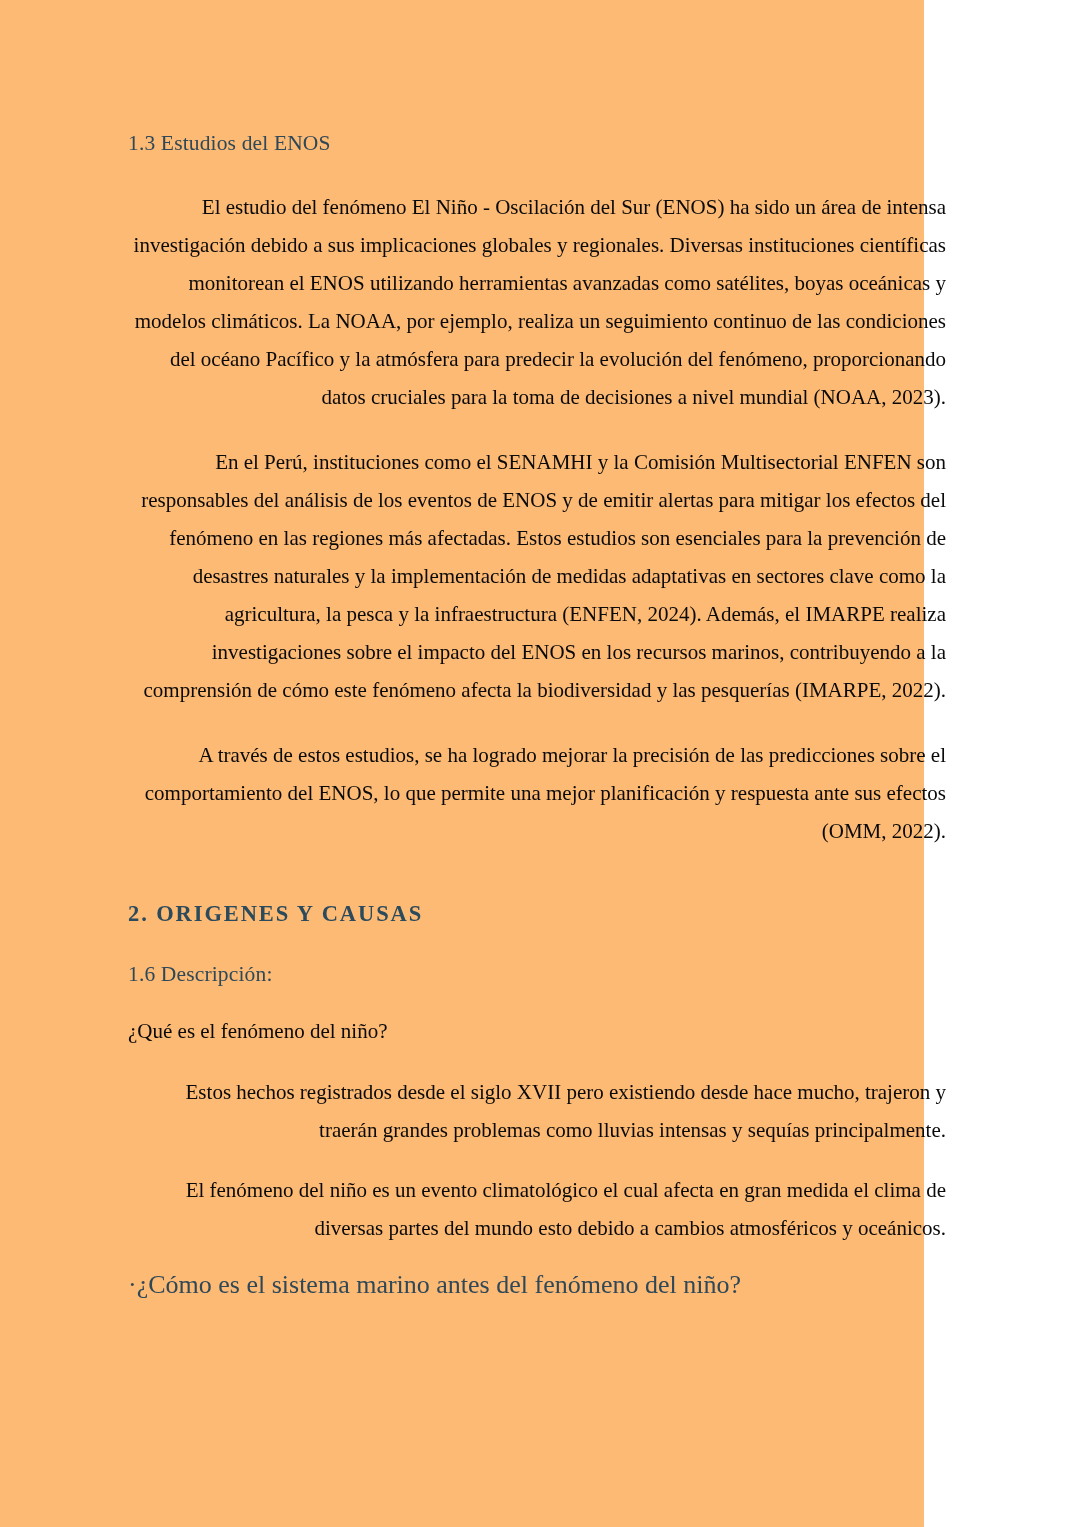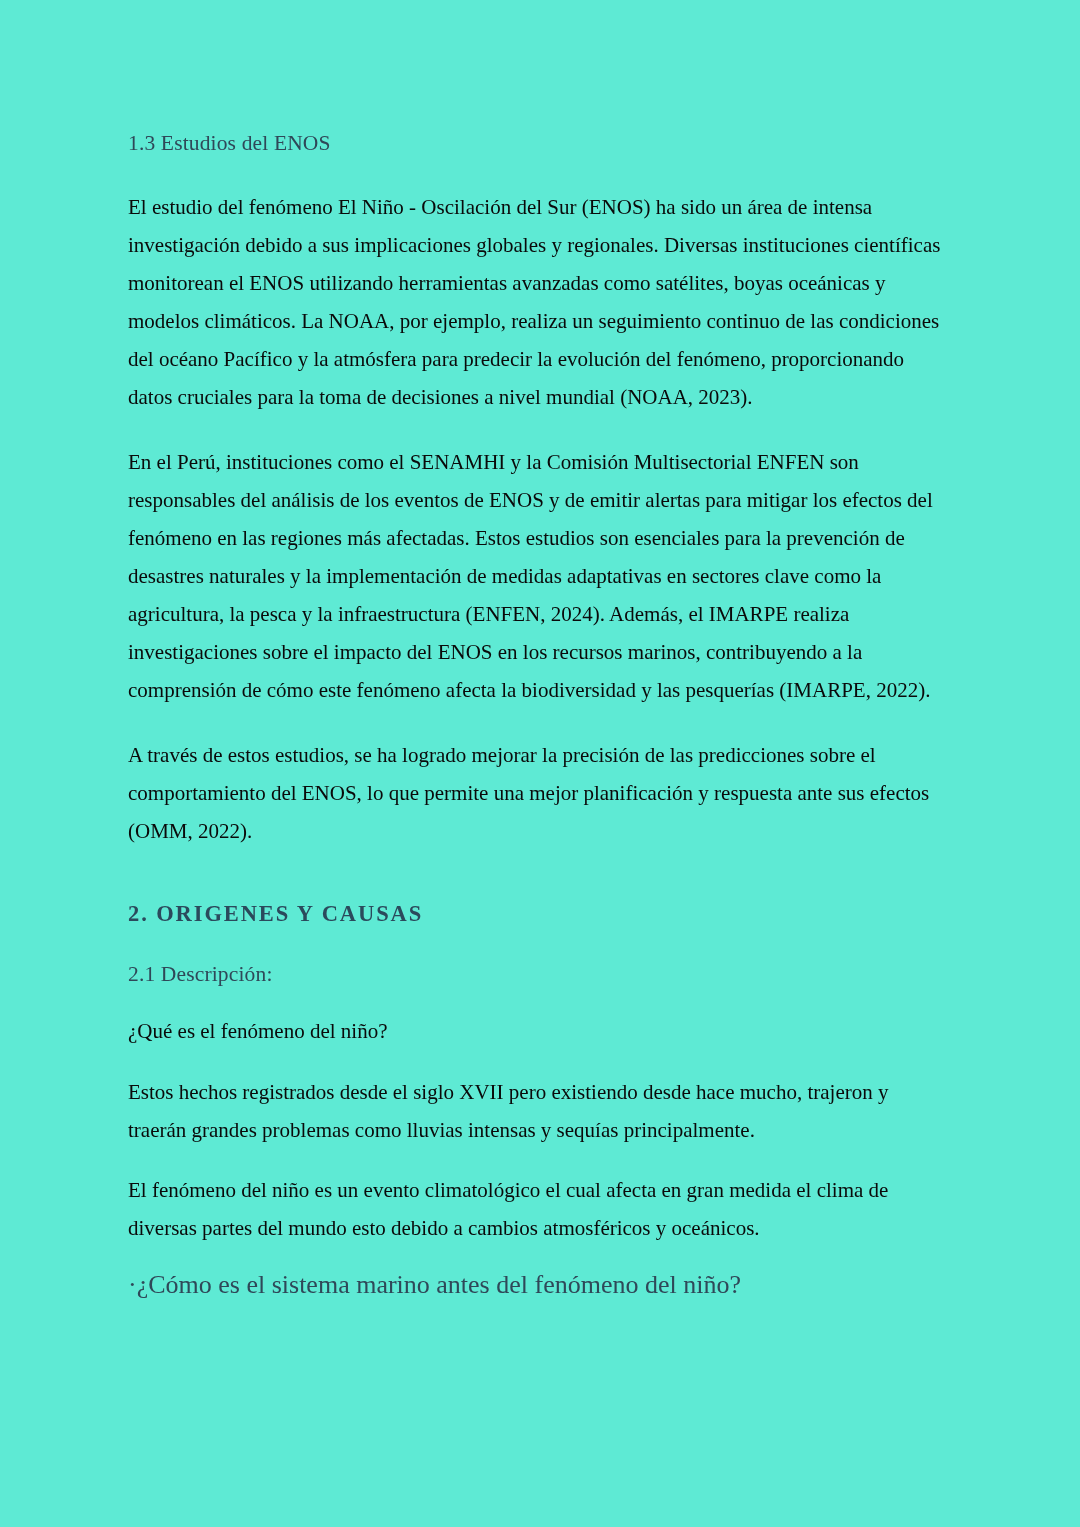--- a/index.html
+++ b/index.html
@@ -19,9 +19,9 @@
 
   .page {
     position: relative;
-    width: 1080px;
+    width: 924px;
     height: 1527px;
-    background: #5eead4;
+    background: #fdba74;
     box-sizing: border-box;
     padding: 128px 135px 0 128px;
   }

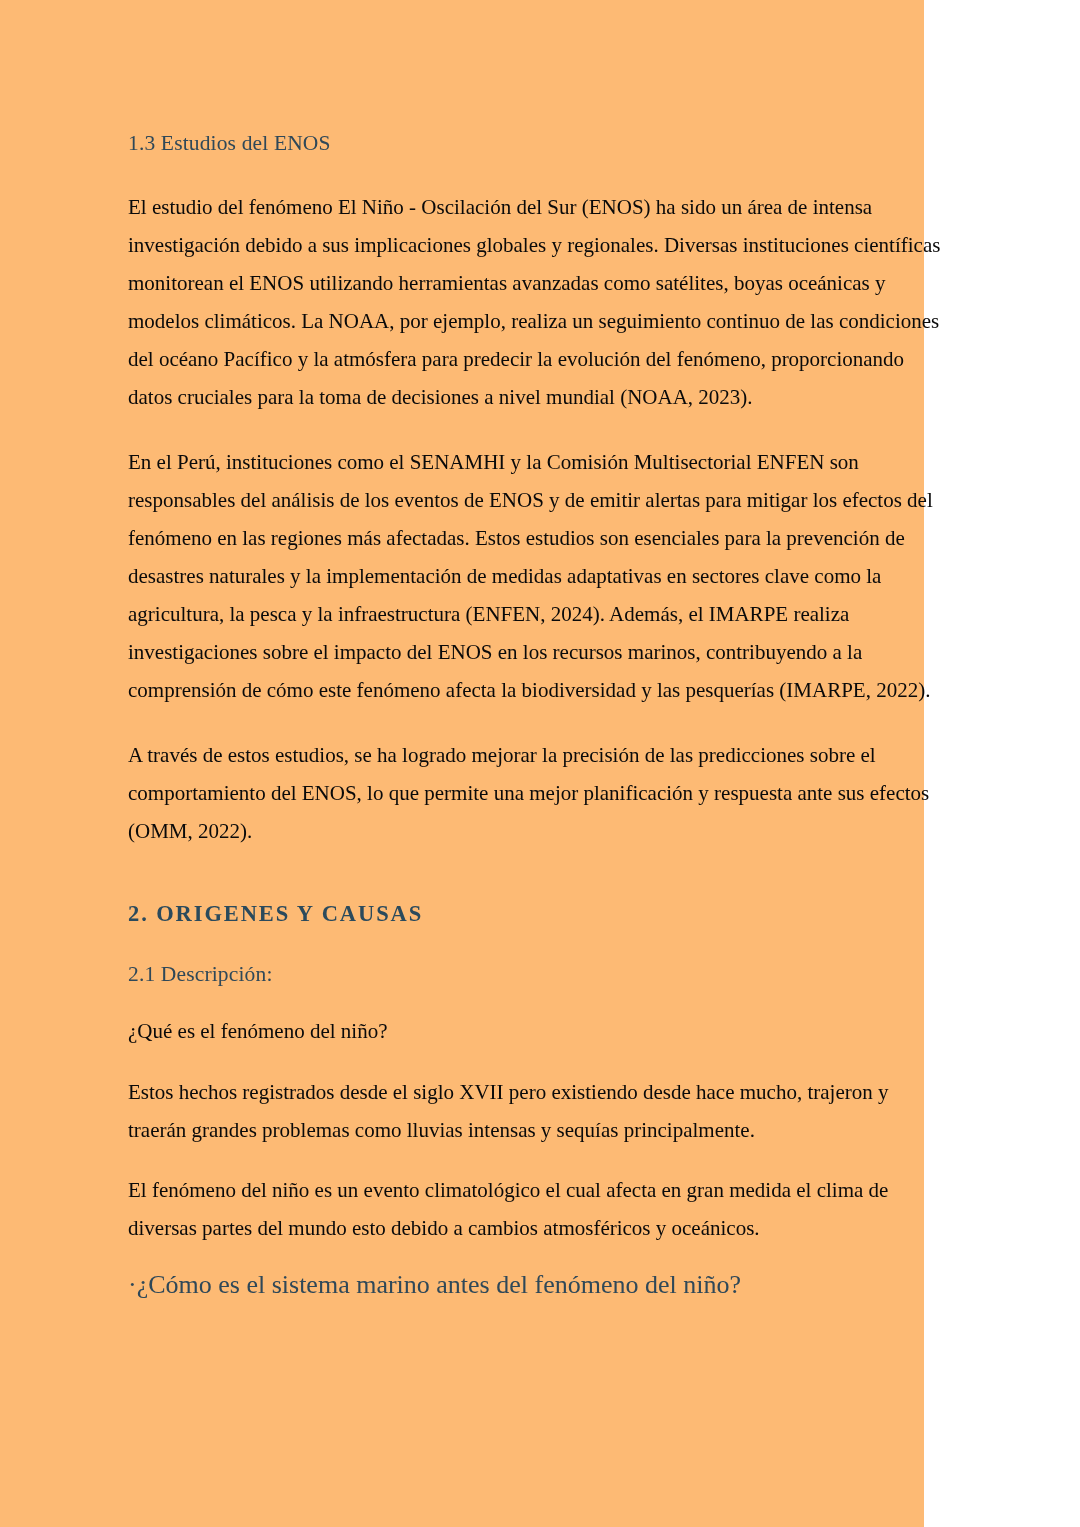--- a/index.html
+++ b/index.html
@@ -59,7 +59,7 @@
     line-height: 38px;
     color: #0a0a0a;
     margin: 0 0 25px 0;
-    text-align: left;
+    text-align: right;
   }
 
   .para.compact {

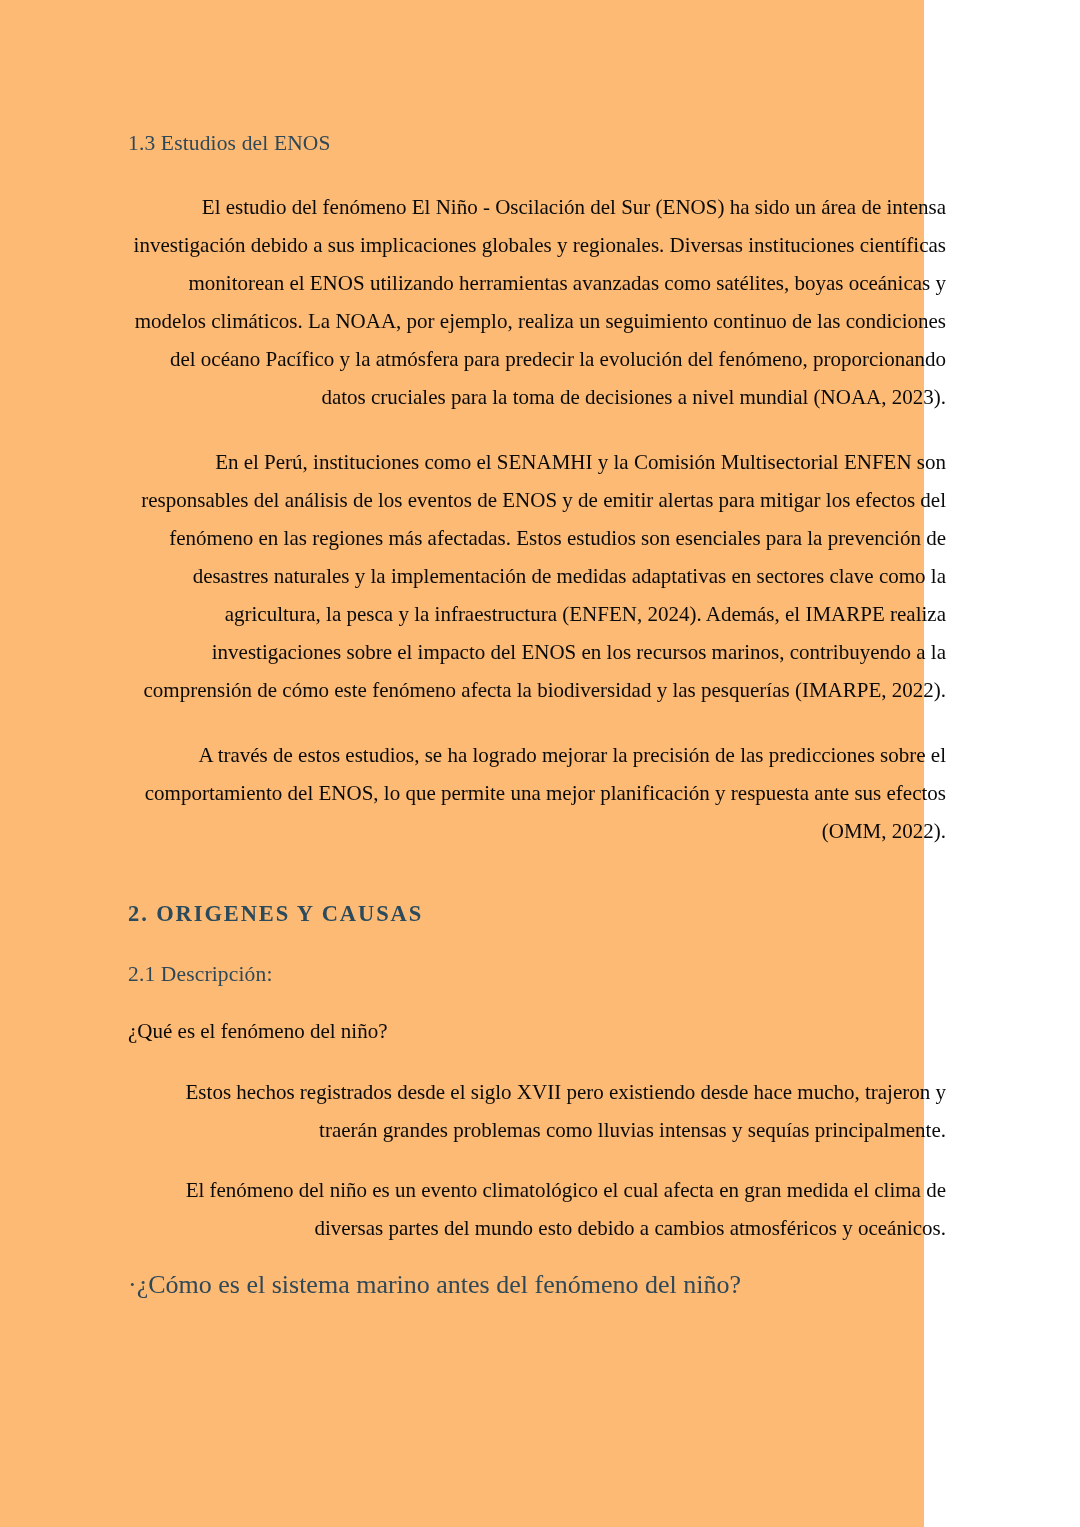--- a/index.html
+++ b/index.html
@@ -107,7 +107,7 @@
 
     <h1 class="h-main">2. ORIGENES Y CAUSAS</h1>
 
-    <h2 class="h-sub tight">2.1 Descripción:</h2>
+    <h2 class="h-sub tight">1.6 Descripción:</h2>
 
     <p class="question">¿Qué es el fenómeno del niño?</p>
 

